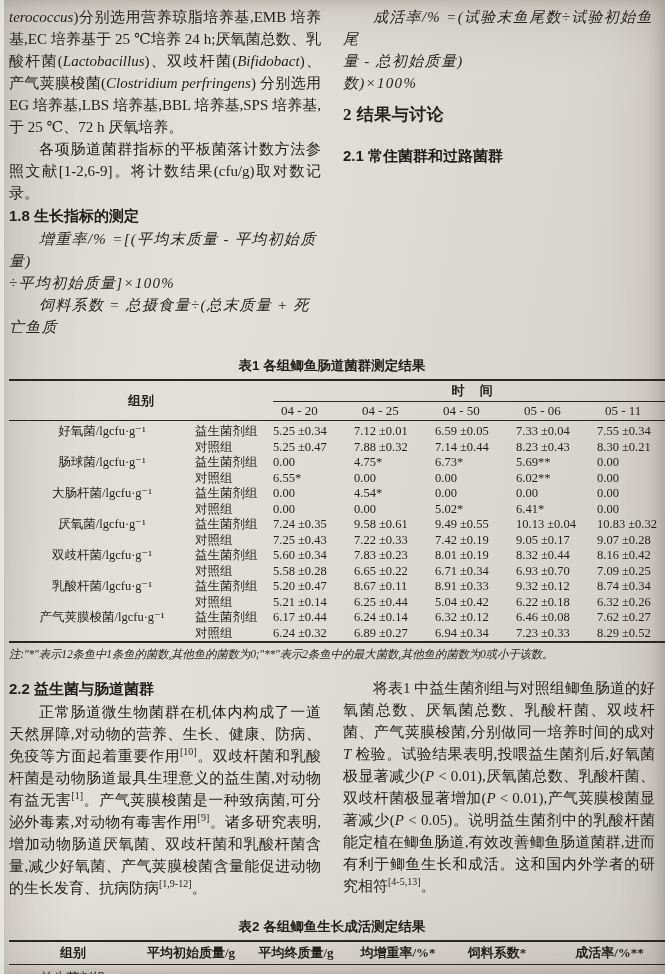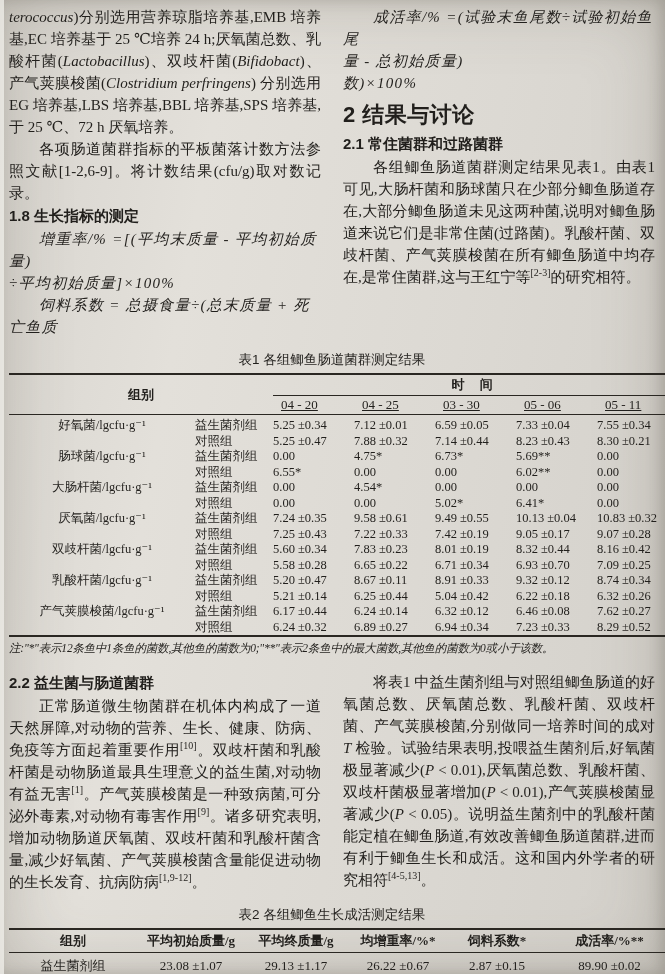--- a/index.html
+++ b/index.html
@@ -21,7 +21,7 @@
   .ind{text-indent:2em;}
   .it{font-style:italic;}
   sup{font-size:10px;line-height:0;}
-  h2.sec{font-family:Liberation Sans, sans-serif;font-size:22px;line-height:24px;font-weight:bold;margin:9px 0 6px;letter-spacing:.5px;}
+  h2.sec{font-family:Liberation Serif, serif;font-size:17px;line-height:24px;font-weight:bold;margin:9px 0 18px;letter-spacing:.5px;}
   h3.sub{font-family:"Liberation Sans","DejaVu Sans",sans-serif;font-size:15px;line-height:22px;font-weight:bold;margin:1px 0;}
   .formula{font-style:italic;letter-spacing:1.3px;line-height:22px;}
   .caption{text-align:center;font-family:"Liberation Sans","DejaVu Sans",sans-serif;font-weight:normal;font-size:13.5px;line-height:16px;margin:14px 0 5px;}

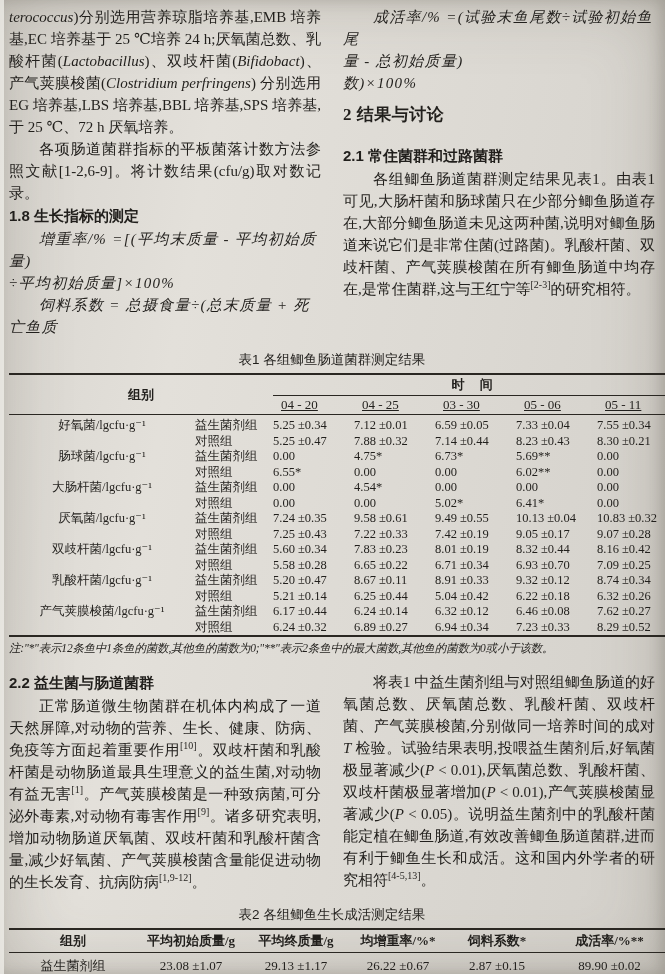--- a/index.html
+++ b/index.html
@@ -64,7 +64,6 @@
       <div class="formula">数)×100%</div>
       <h2 class="sec">2  结果与讨论</h2>
       <h3 class="sub">2.1  常住菌群和过路菌群</h3>
-      <p class="just ind"><span>各组鲫鱼肠道菌群测定结果见表1。由表1 可见,大肠杆菌和肠球菌只在少部分鲫鱼肠道存在,大部分鲫鱼肠道未见这两种菌,说明对鲫鱼肠道来说它们是非常住菌(过路菌)。乳酸杆菌、双歧杆菌、产气荚膜梭菌在所有鲫鱼肠道中均存在,是常住菌群,这与王红宁等</span><sup>[2-3]</sup><span>的研究相符。</span></p>
     </div>
   </div>
 

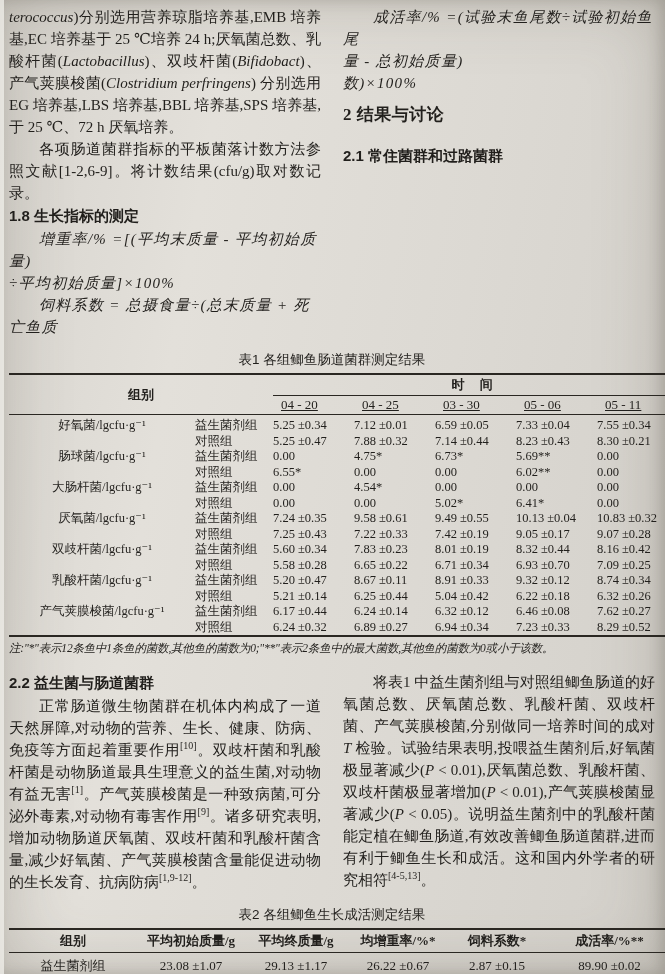--- a/index.html
+++ b/index.html
@@ -24,7 +24,7 @@
   h2.sec{font-family:Liberation Serif, serif;font-size:17px;line-height:24px;font-weight:bold;margin:9px 0 18px;letter-spacing:.5px;}
   h3.sub{font-family:"Liberation Sans","DejaVu Sans",sans-serif;font-size:15px;line-height:22px;font-weight:bold;margin:1px 0;}
   .formula{font-style:italic;letter-spacing:1.3px;line-height:22px;}
-  .caption{text-align:center;font-family:"Liberation Sans","DejaVu Sans",sans-serif;font-weight:normal;font-size:13.5px;line-height:16px;margin:14px 0 5px;}
+  .caption{text-align:center;font-family:"Liberation Sans","DejaVu Sans",sans-serif;font-weight:bold;font-size:13.5px;line-height:16px;margin:20px 0 5px;}
   table{width:100%;border-collapse:collapse;table-layout:fixed;
         border-top:2px solid #2a2722;border-bottom:2px solid #2a2722;}
   th,td{overflow:hidden;white-space:nowrap;}

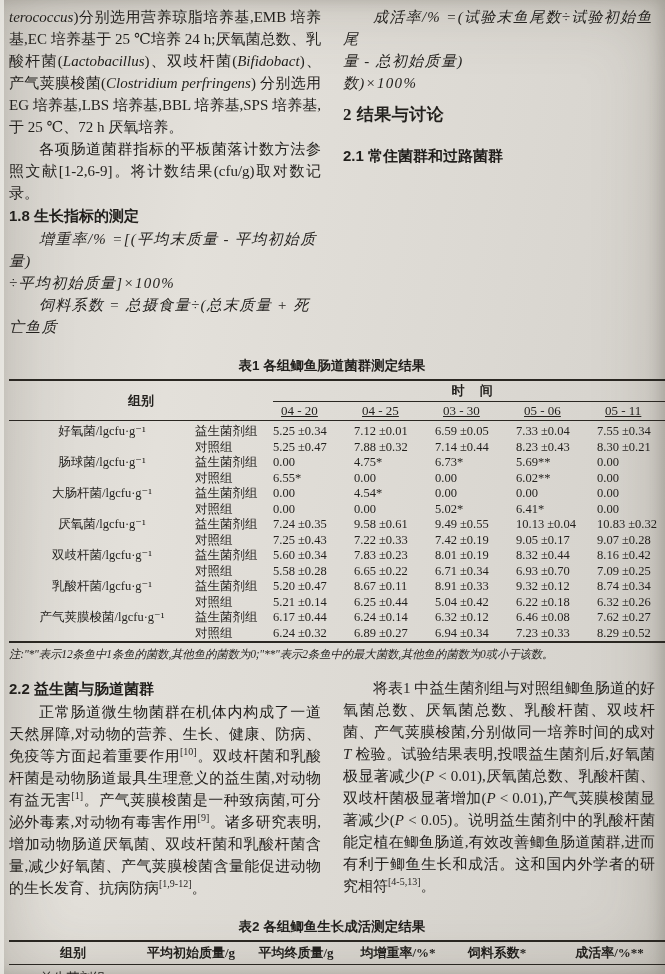--- a/index.html
+++ b/index.html
@@ -33,7 +33,7 @@
   .t1 thead th{font-weight:bold;font-size:13px;}
   .t1 th.grp{border-bottom:1.4px solid #2a2722;text-align:center;}
   .t1 th.time{border-bottom:1px solid #2a2722;text-align:center;letter-spacing:6px;padding:2px 0;}
-  .t1 tr.dates th{border-bottom:1.4px solid #2a2722;font-weight:normal;text-align:left;padding:1px 0 2px 8px;text-decoration:underline;}
+  .t1 tr.dates th{border-bottom:1.4px solid #2a2722;font-weight:normal;text-align:left;padding:1px 0 2px 8px;}
   .t1 td{padding:0;text-align:left;}
   .t1 td:first-child{text-align:center;}
   .t1 tbody tr:first-child td{padding-top:3px;}

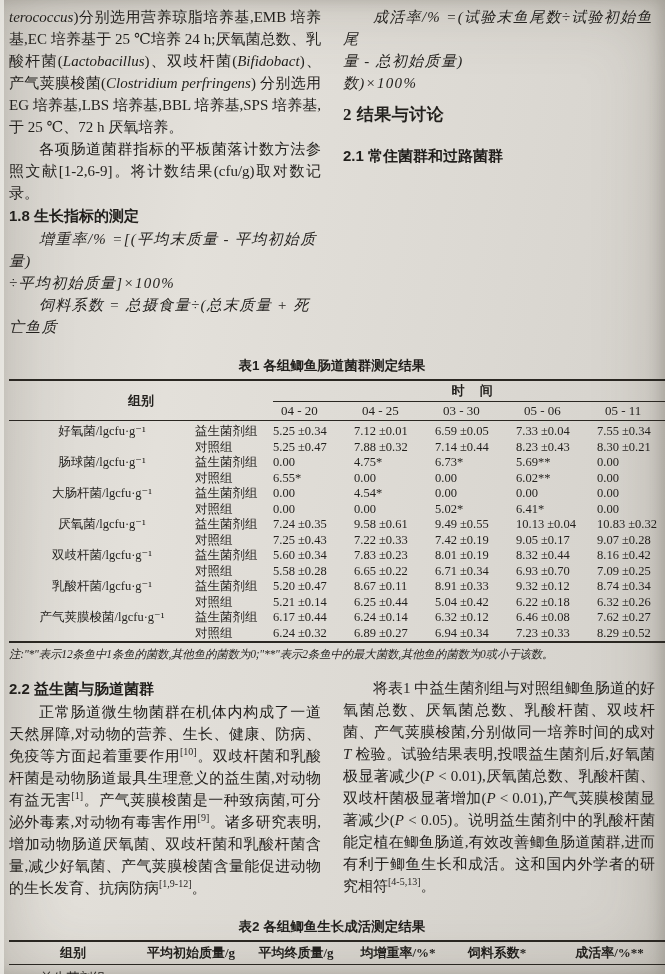--- a/index.html
+++ b/index.html
@@ -87,7 +87,7 @@
         <tr class="dates">
           <th>04 - 20</th>
           <th>04 - 25</th>
-          <th>03 - 30</th>
+          <th>04 - 50</th>
           <th>05 - 06</th>
           <th>05 - 11</th>
         </tr>

